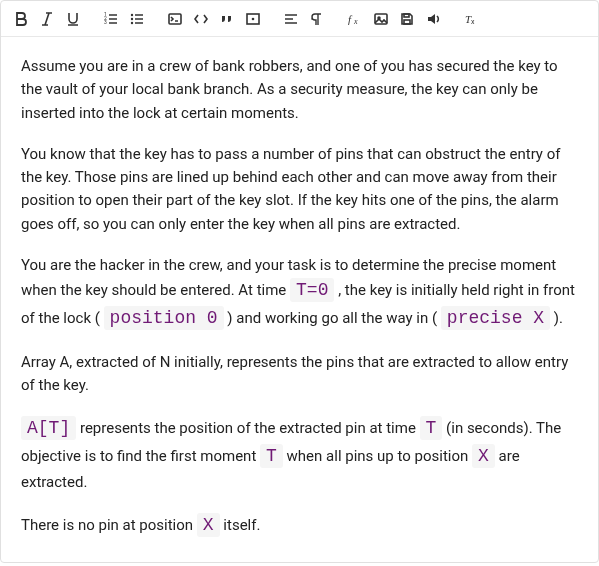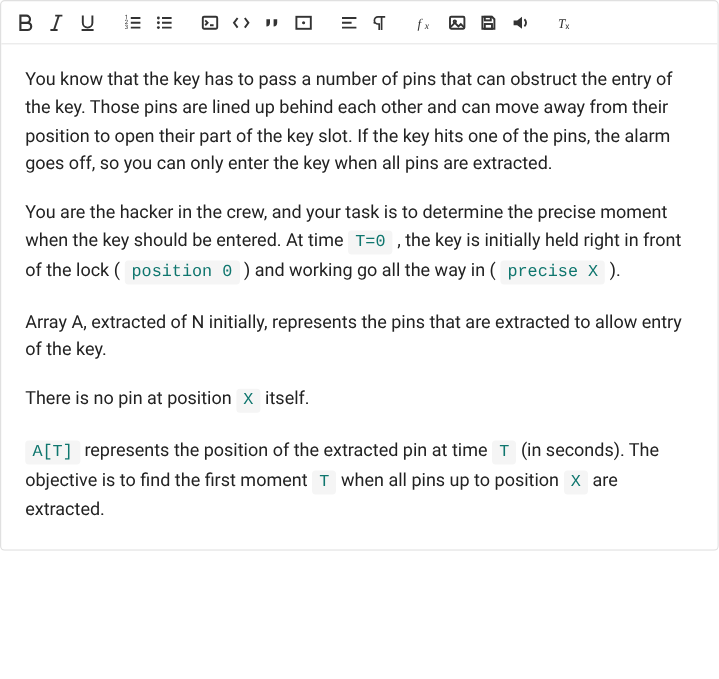--- a/index.html
+++ b/index.html
@@ -174,6 +174,7 @@
   </div>
 
   <div class="content">
+    <p>Assume you are in a crew of bank robbers, and one of you has secured the key to the vault of your local bank branch. As a security measure, the key can only be inserted into the lock at certain moments.</p>
     <p>You know that the key has to pass a number of pins that can obstruct the entry of the key. Those pins are lined up behind each other and can move away from their position to open their part of the key slot. If the key hits one of the pins, the alarm goes off, so you can only enter the key when all pins are extracted.</p>
     <p>
       <span>You are the hacker in the crew, and your task is to determine the precise moment when the key should be entered. At time </span><code class="inline">T=0</code><span> , the key is initially held right in front of the lock ( </span><code class="inline">position 0</code><span> ) and working go all the way in ( </span><code class="inline">precise X</code><span> ).</span>

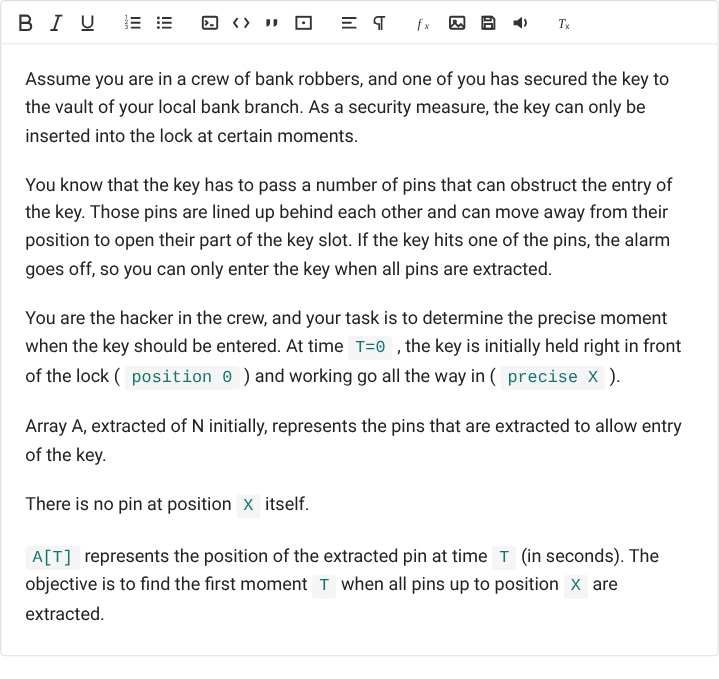--- a/index.html
+++ b/index.html
@@ -49,8 +49,8 @@
     background: #f5f5f5;
     padding: 2px 6px;
     border-radius: 3px;
-    font-size: 14px;
-    color: #0f766e;
+    font-size: 18px;
+    color: #701a75;
   }
   .b { font-weight: 400; }
 </style>

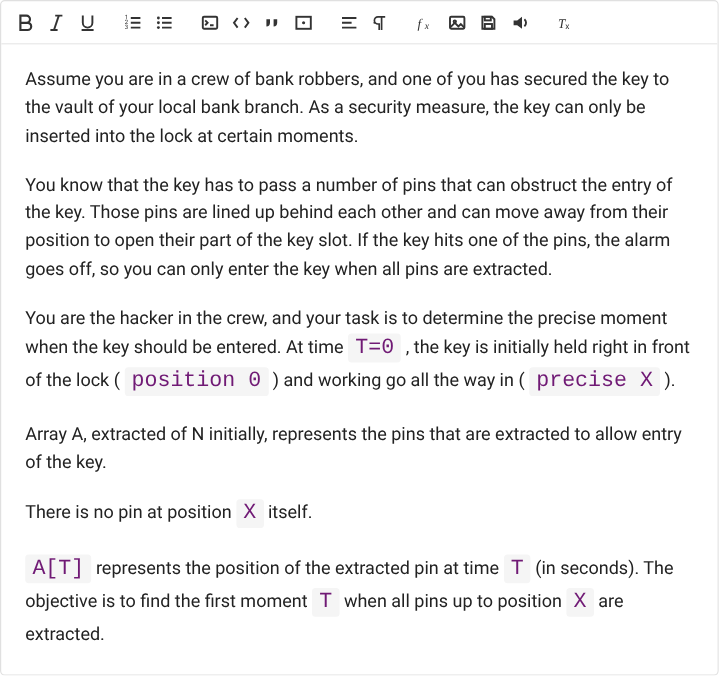--- a/index.html
+++ b/index.html
@@ -183,10 +183,10 @@
       <span class="b">Array A</span><span>, extracted of </span><span class="b">N initially</span><span>, represents the pins that are extracted to allow entry of the key.</span>
     </p>
     <p>
-      <span>There is no pin at position </span><code class="inline">X</code><span> itself.</span>
+      <code class="inline">A[T]</code><span> represents the position of the extracted pin at time </span><code class="inline">T</code><span> (in seconds). The objective is to find the first moment </span><code class="inline">T</code><span> when all pins up to position </span><code class="inline">X</code><span> are extracted.</span>
     </p>
     <p>
-      <code class="inline">A[T]</code><span> represents the position of the extracted pin at time </span><code class="inline">T</code><span> (in seconds). The objective is to find the first moment </span><code class="inline">T</code><span> when all pins up to position </span><code class="inline">X</code><span> are extracted.</span>
+      <span>There is no pin at position </span><code class="inline">X</code><span> itself.</span>
     </p>
   </div>
 

